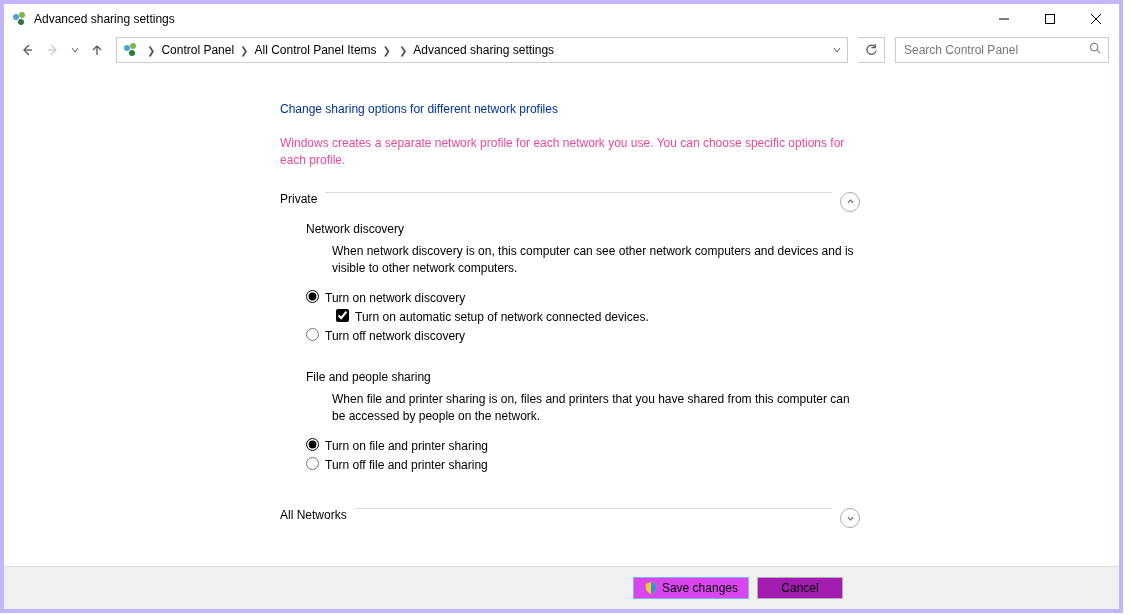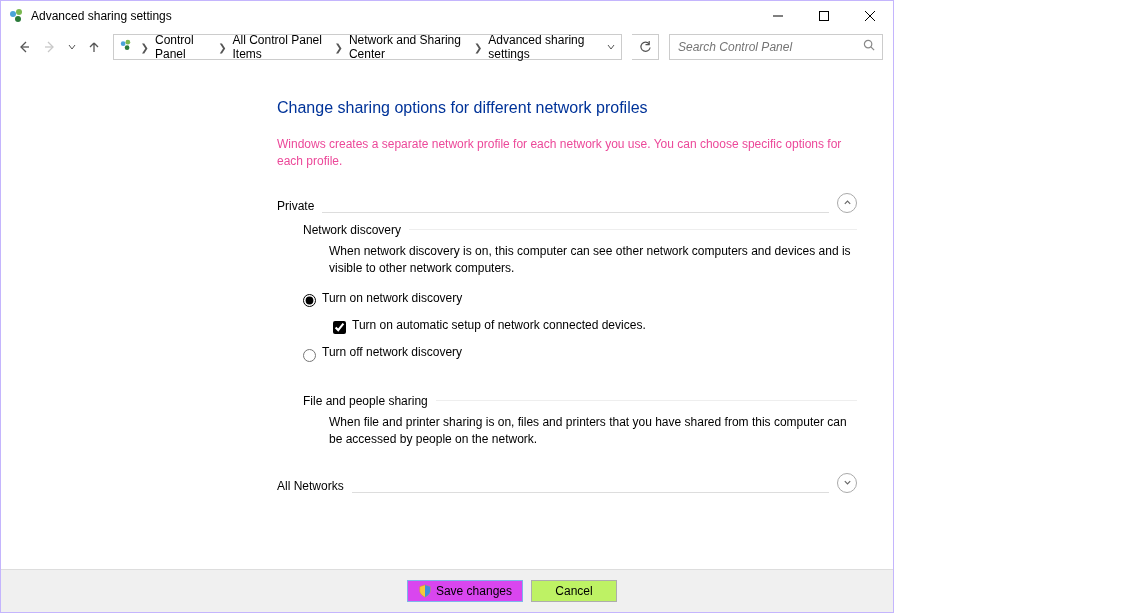--- a/index.html
+++ b/index.html
@@ -14,8 +14,8 @@
     overflow: hidden;
   }
   .window {
-    border: 1px solid #c4b5fd;
-    width: 894px;
+    border: 4px solid #c4b5fd;
+    width: 1123px;
     height: 613px;
     position: relative;
     display: flex;

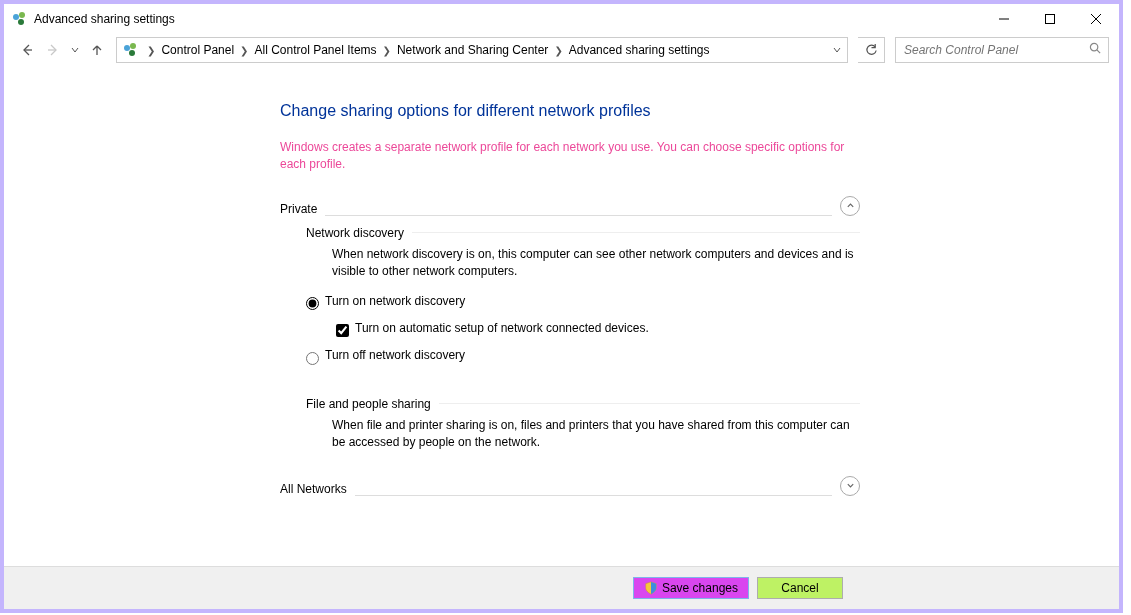--- a/index.html
+++ b/index.html
@@ -324,7 +324,6 @@
       <span class="crumb-sep">❯</span>
       <span class="crumb">All Control Panel Items</span>
       <span class="crumb-sep">❯</span>
-      <span class="crumb">Network and Sharing Center</span>
       <span class="crumb-sep">❯</span>
       <span class="crumb">Advanced sharing settings</span>
       <div class="addr-right">

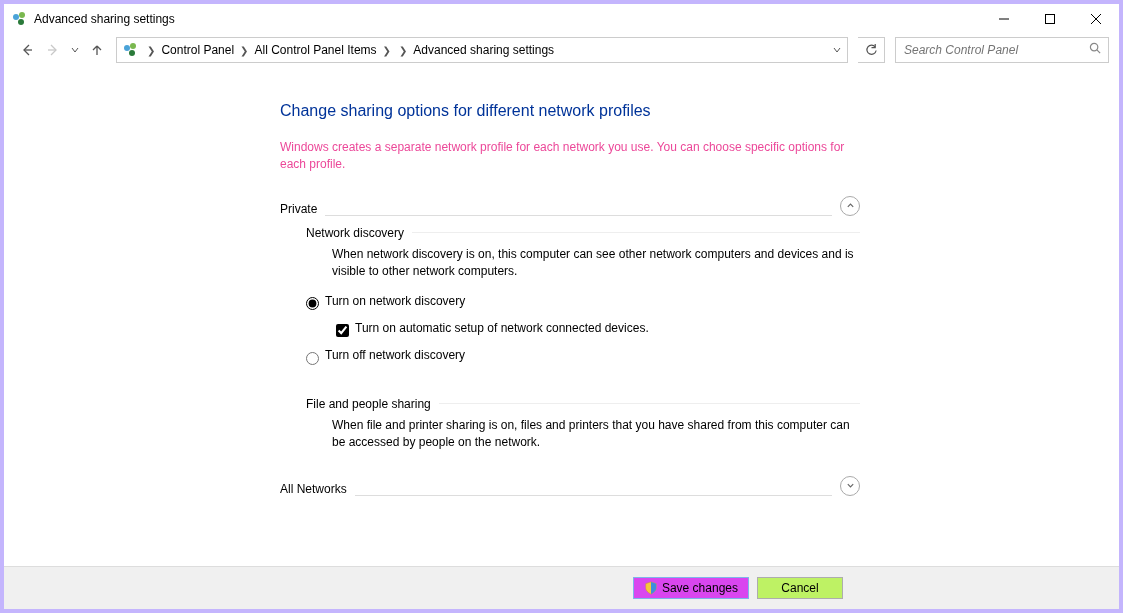--- a/index.html
+++ b/index.html
@@ -130,7 +130,6 @@
     font-family: inherit;
     font-size: 12px;
     color: #555;
-    font-style: italic;
   }
   .searchbox .search-icon { color: #888; }
 

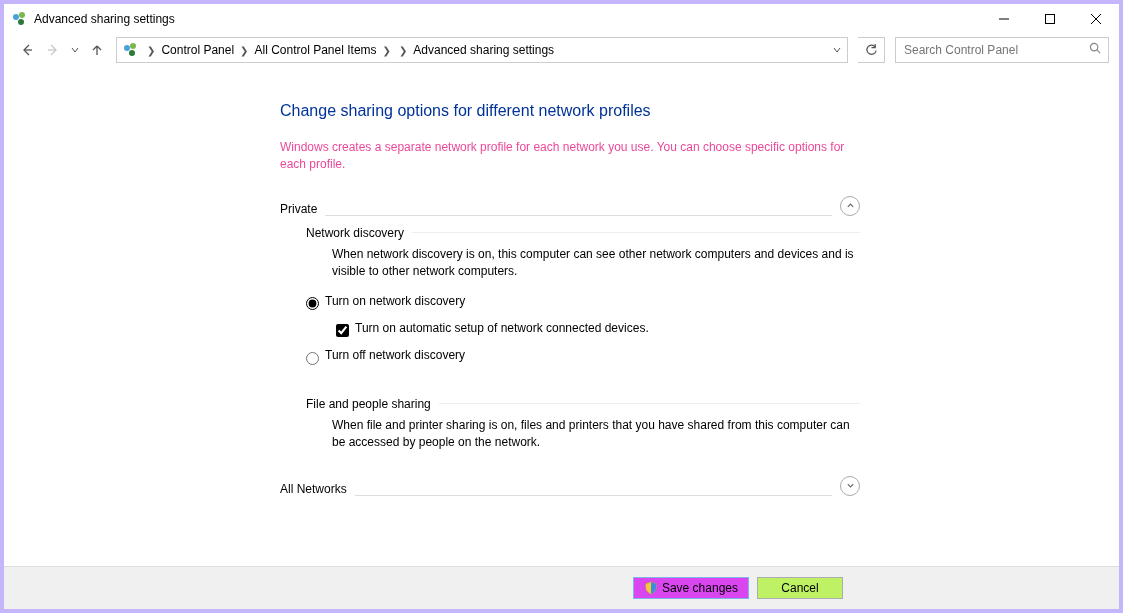--- a/index.html
+++ b/index.html
@@ -145,7 +145,7 @@
   }
   .page-title {
     color: #003399;
-    font-size: 16px;
+    font-size: 12px;
     font-weight: 400;
     margin-bottom: 10px;
   }

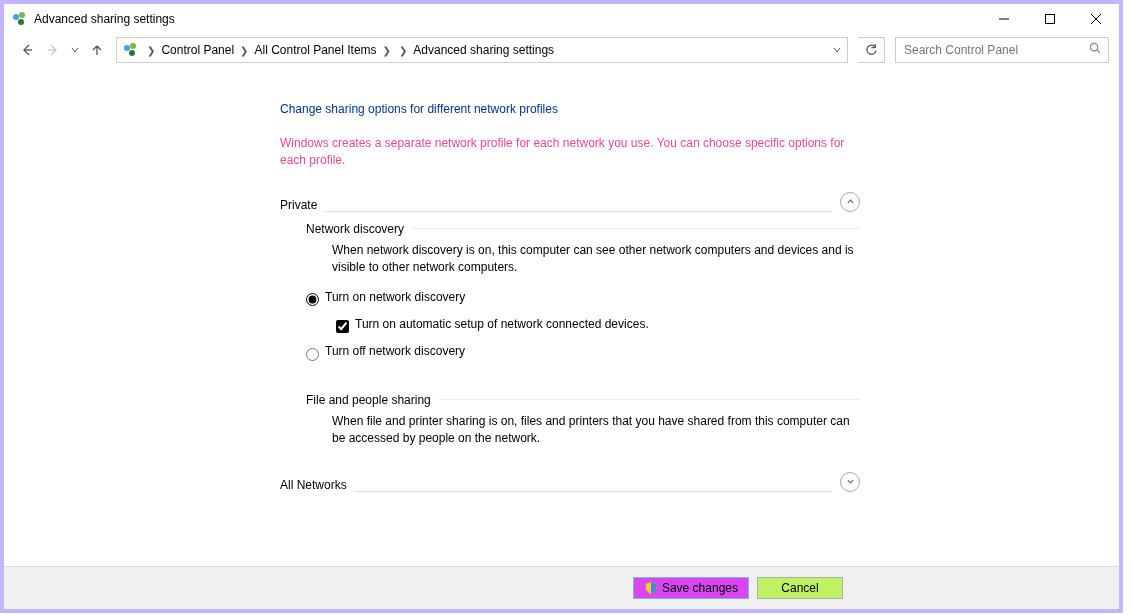--- a/index.html
+++ b/index.html
@@ -158,8 +158,8 @@
   }
   .section-header {
     display: flex;
-    align-items: flex-end;
-    margin: 0 0;
+    align-items: flex-start;
+    margin: 8px 0;
   }
   .section-header .label {
     font-size: 12px;

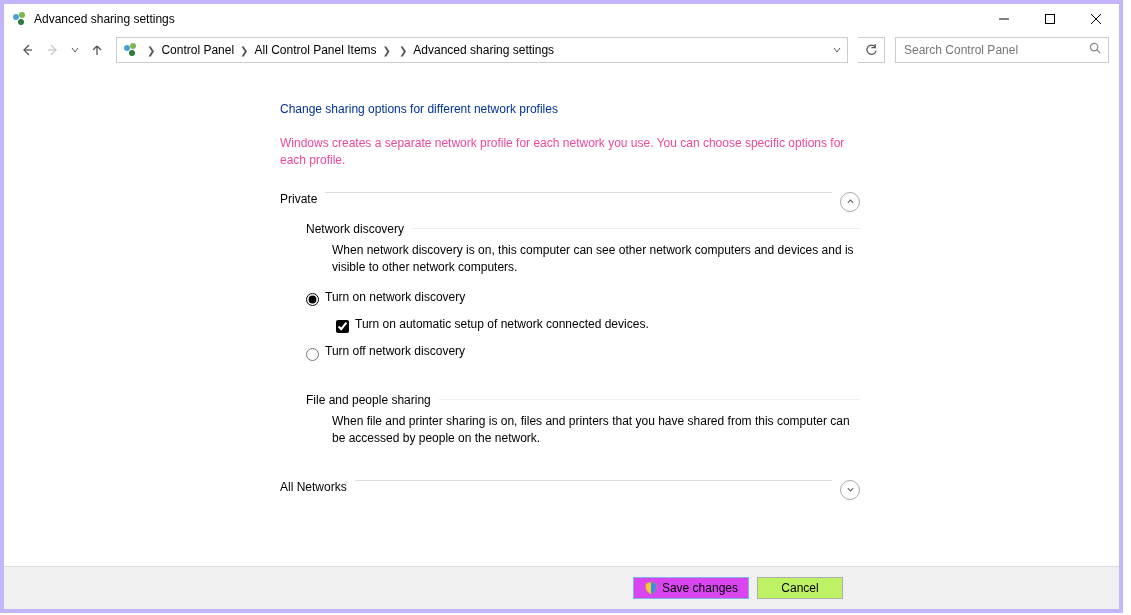--- a/index.html
+++ b/index.html
@@ -184,8 +184,9 @@
   }
   .sub-header {
     display: flex;
-    align-items: center;
+    align-items: flex-start;
     margin: 10px 0 6px 26px;
+    flex-direction: column;
   }
   .sub-header .label {
     font-size: 12px;

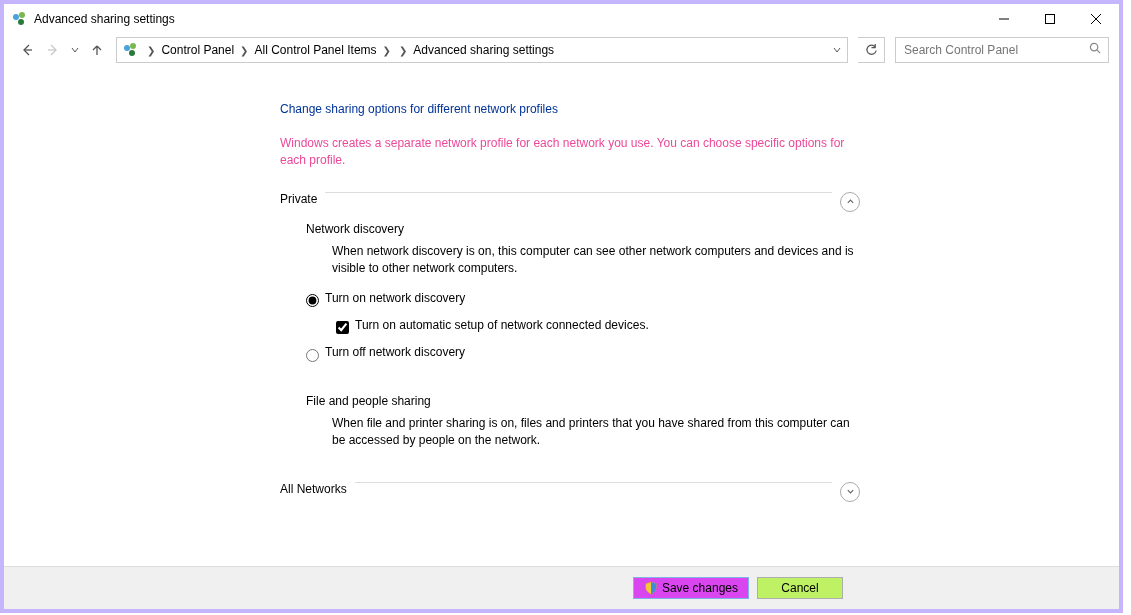--- a/index.html
+++ b/index.html
@@ -208,8 +208,8 @@
   }
   .opt {
     display: flex;
-    align-items: flex-end;
-    margin: 10px 0;
+    align-items: flex-start;
+    margin: 2px 0;
   }
   .opt input[type=radio], .opt input[type=checkbox] {
     margin: 0 6px 0 0;

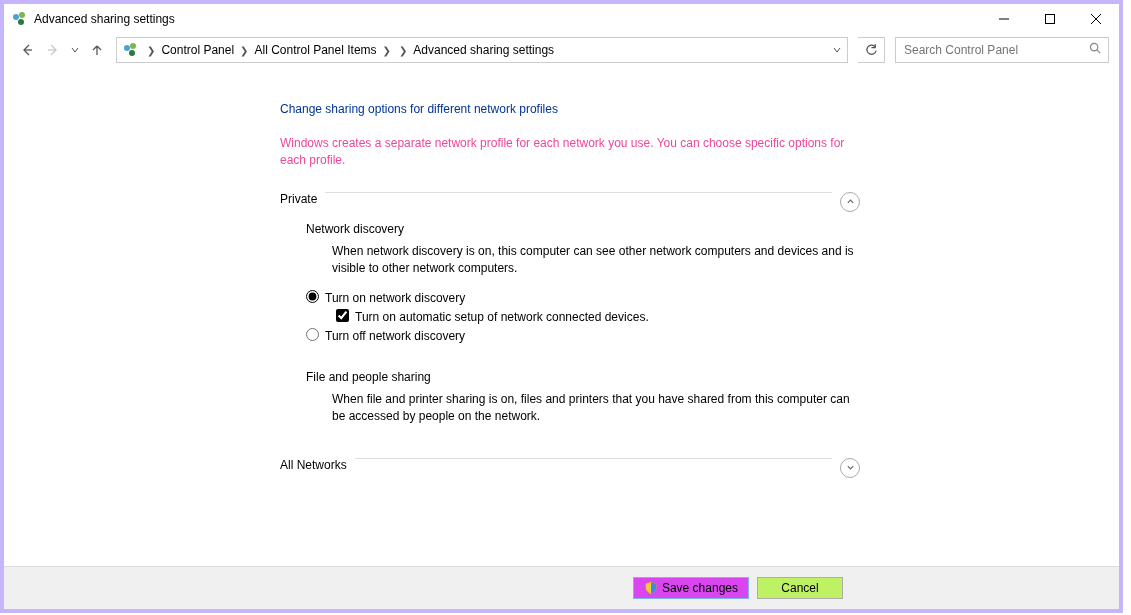--- a/index.html
+++ b/index.html
@@ -393,6 +393,16 @@
         <span class="line"></span>
       </div>
       <div class="sub-body">When file and printer sharing is on, files and printers that you have shared from this computer can be accessed by people on the network.</div>
+      <div class="sub-body options">
+        <label class="opt">
+          <input type="radio" name="fp" checked="" style="">
+          <span>Turn on file and printer sharing</span>
+        </label>
+        <label class="opt">
+          <input type="radio" name="fp" style="">
+          <span>Turn off file and printer sharing</span>
+        </label>
+      </div>
 
       <div class="spacer12"></div>
 

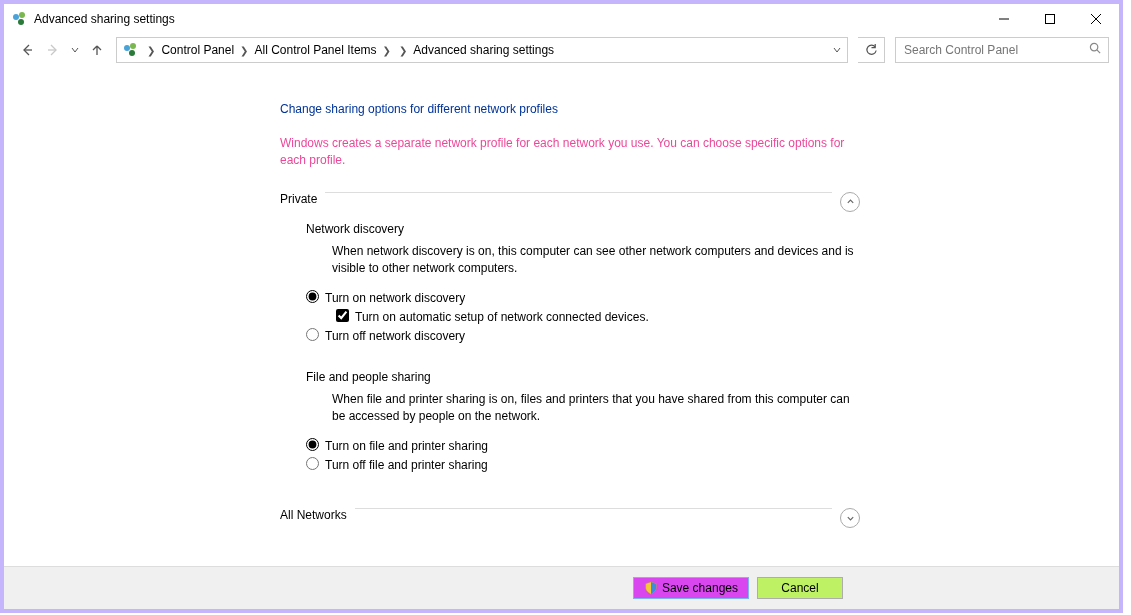--- a/index.html
+++ b/index.html
@@ -235,7 +235,7 @@
     min-width: 86px;
     height: 22px;
     border: 1px solid #adadad;
-    background: #bef264;
+    background: #a21caf;
     font-family: inherit;
     font-size: 12px;
     display: flex;

